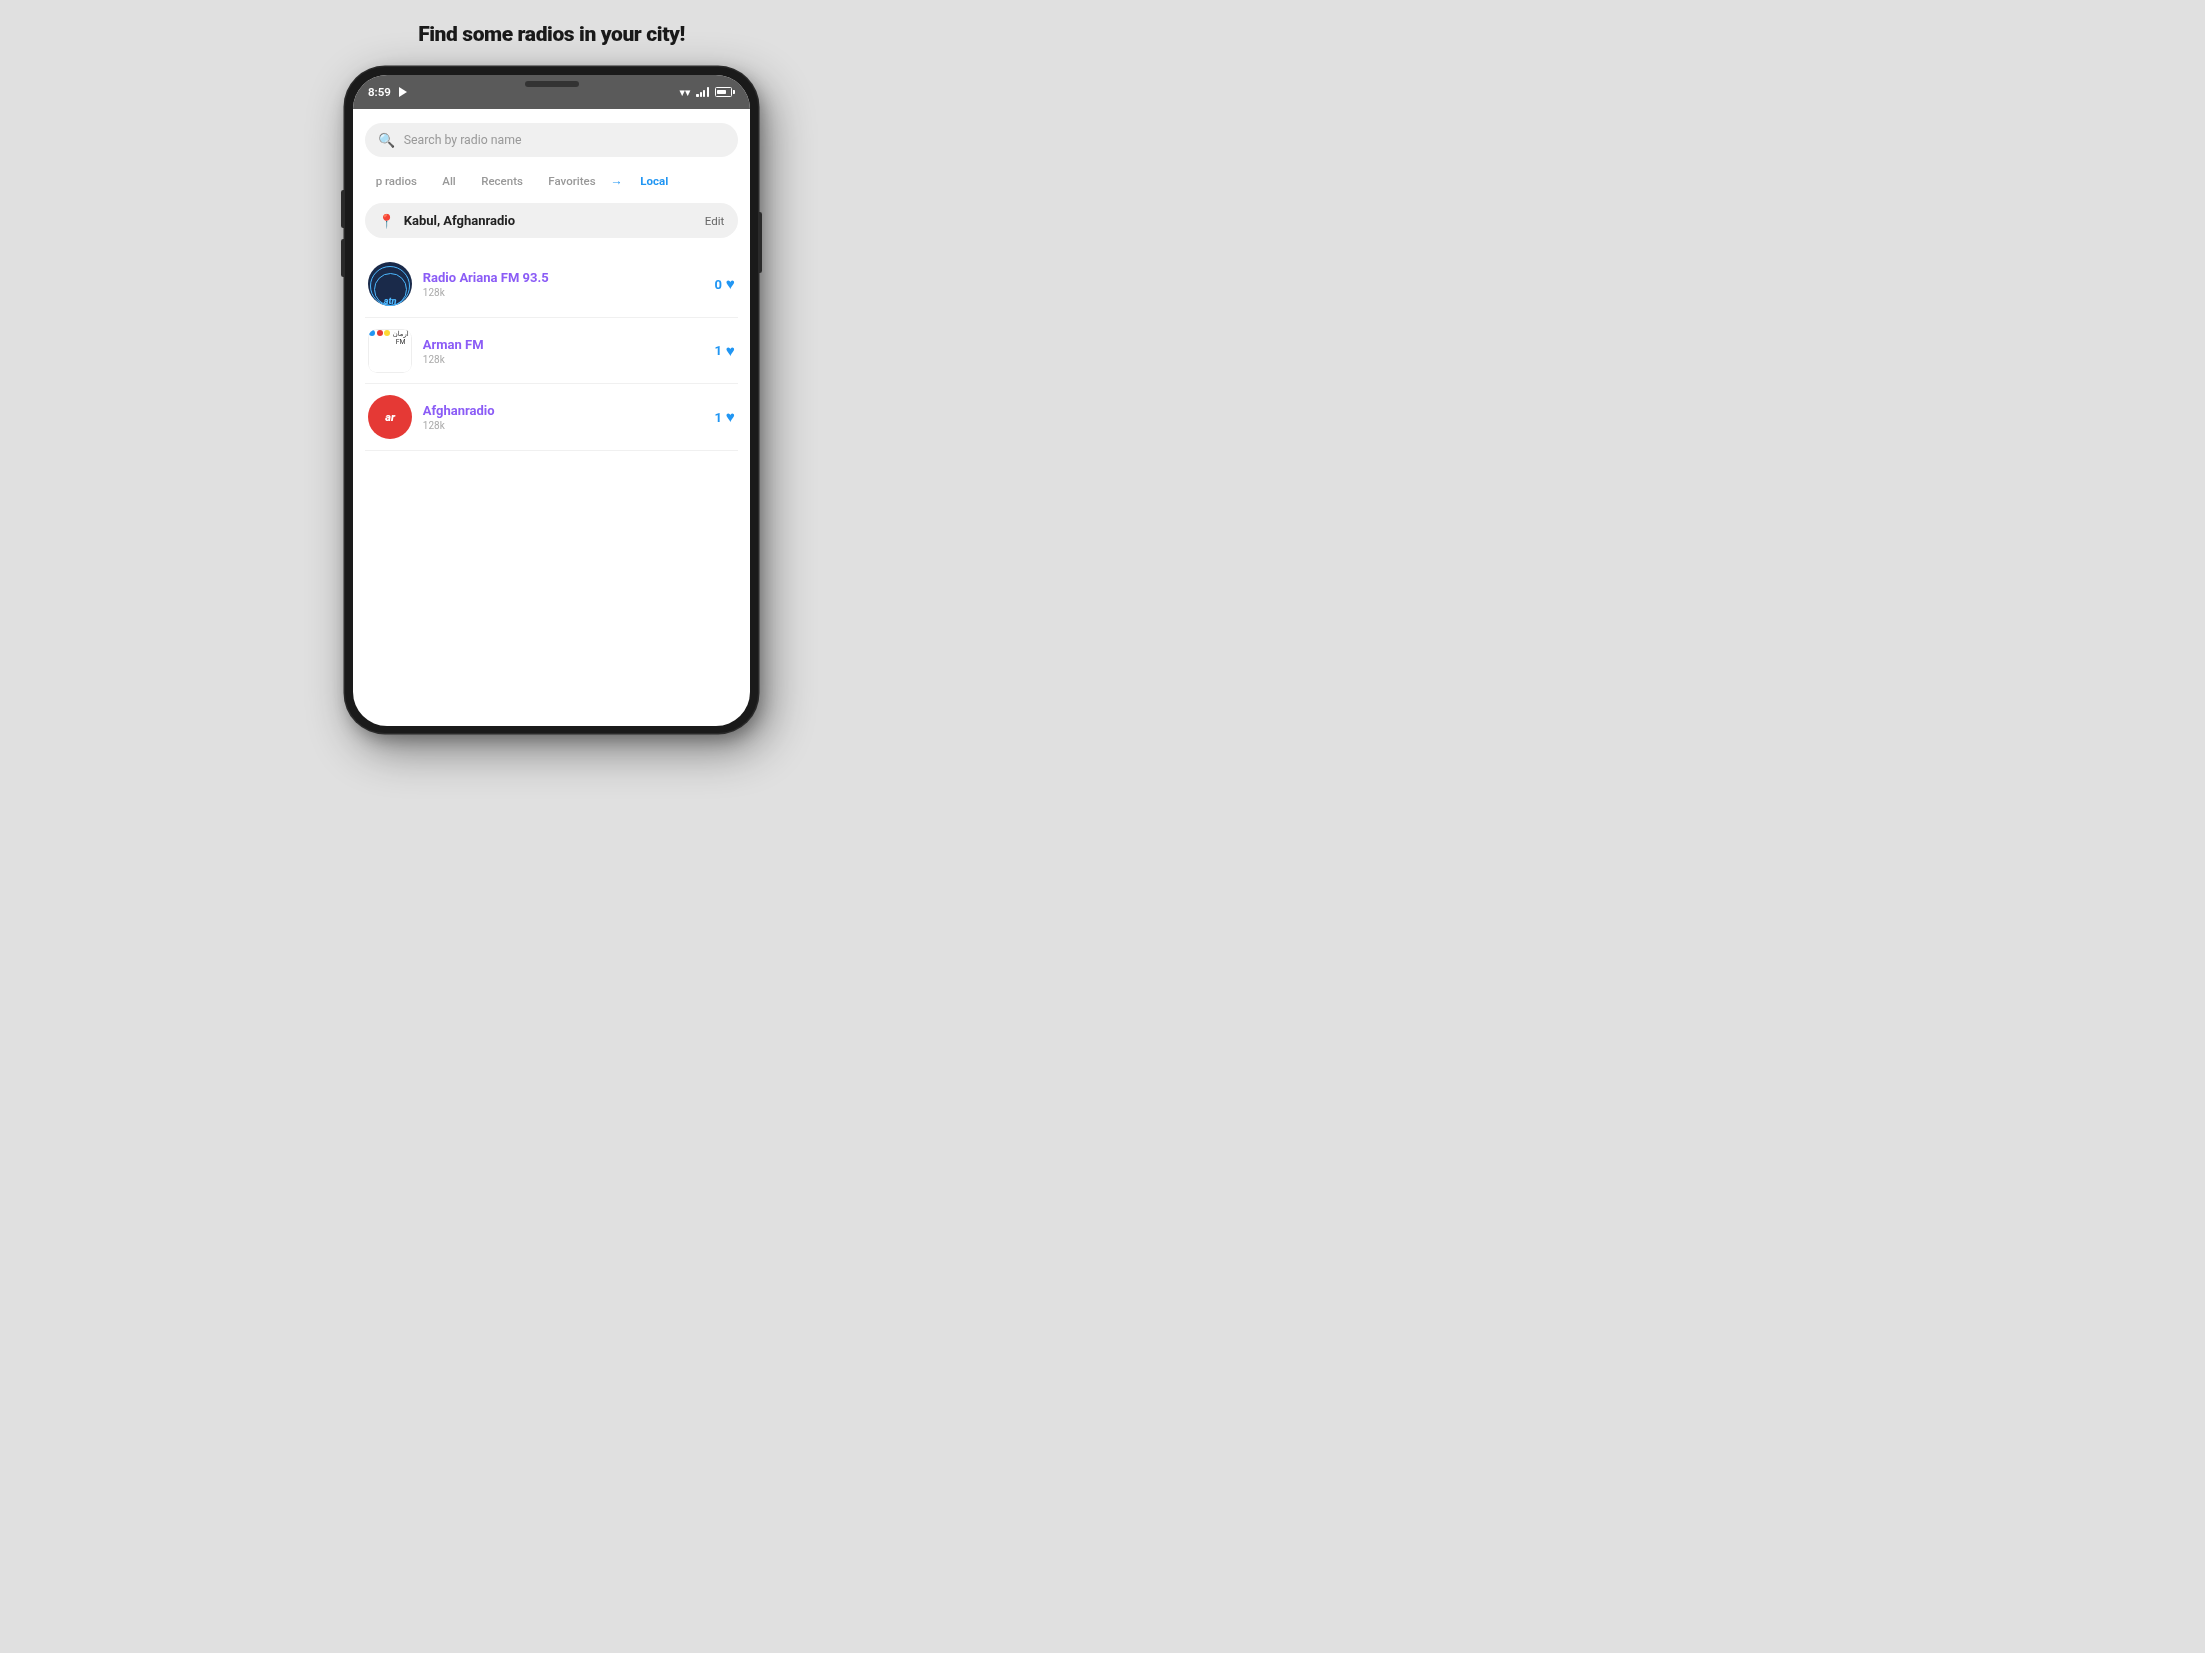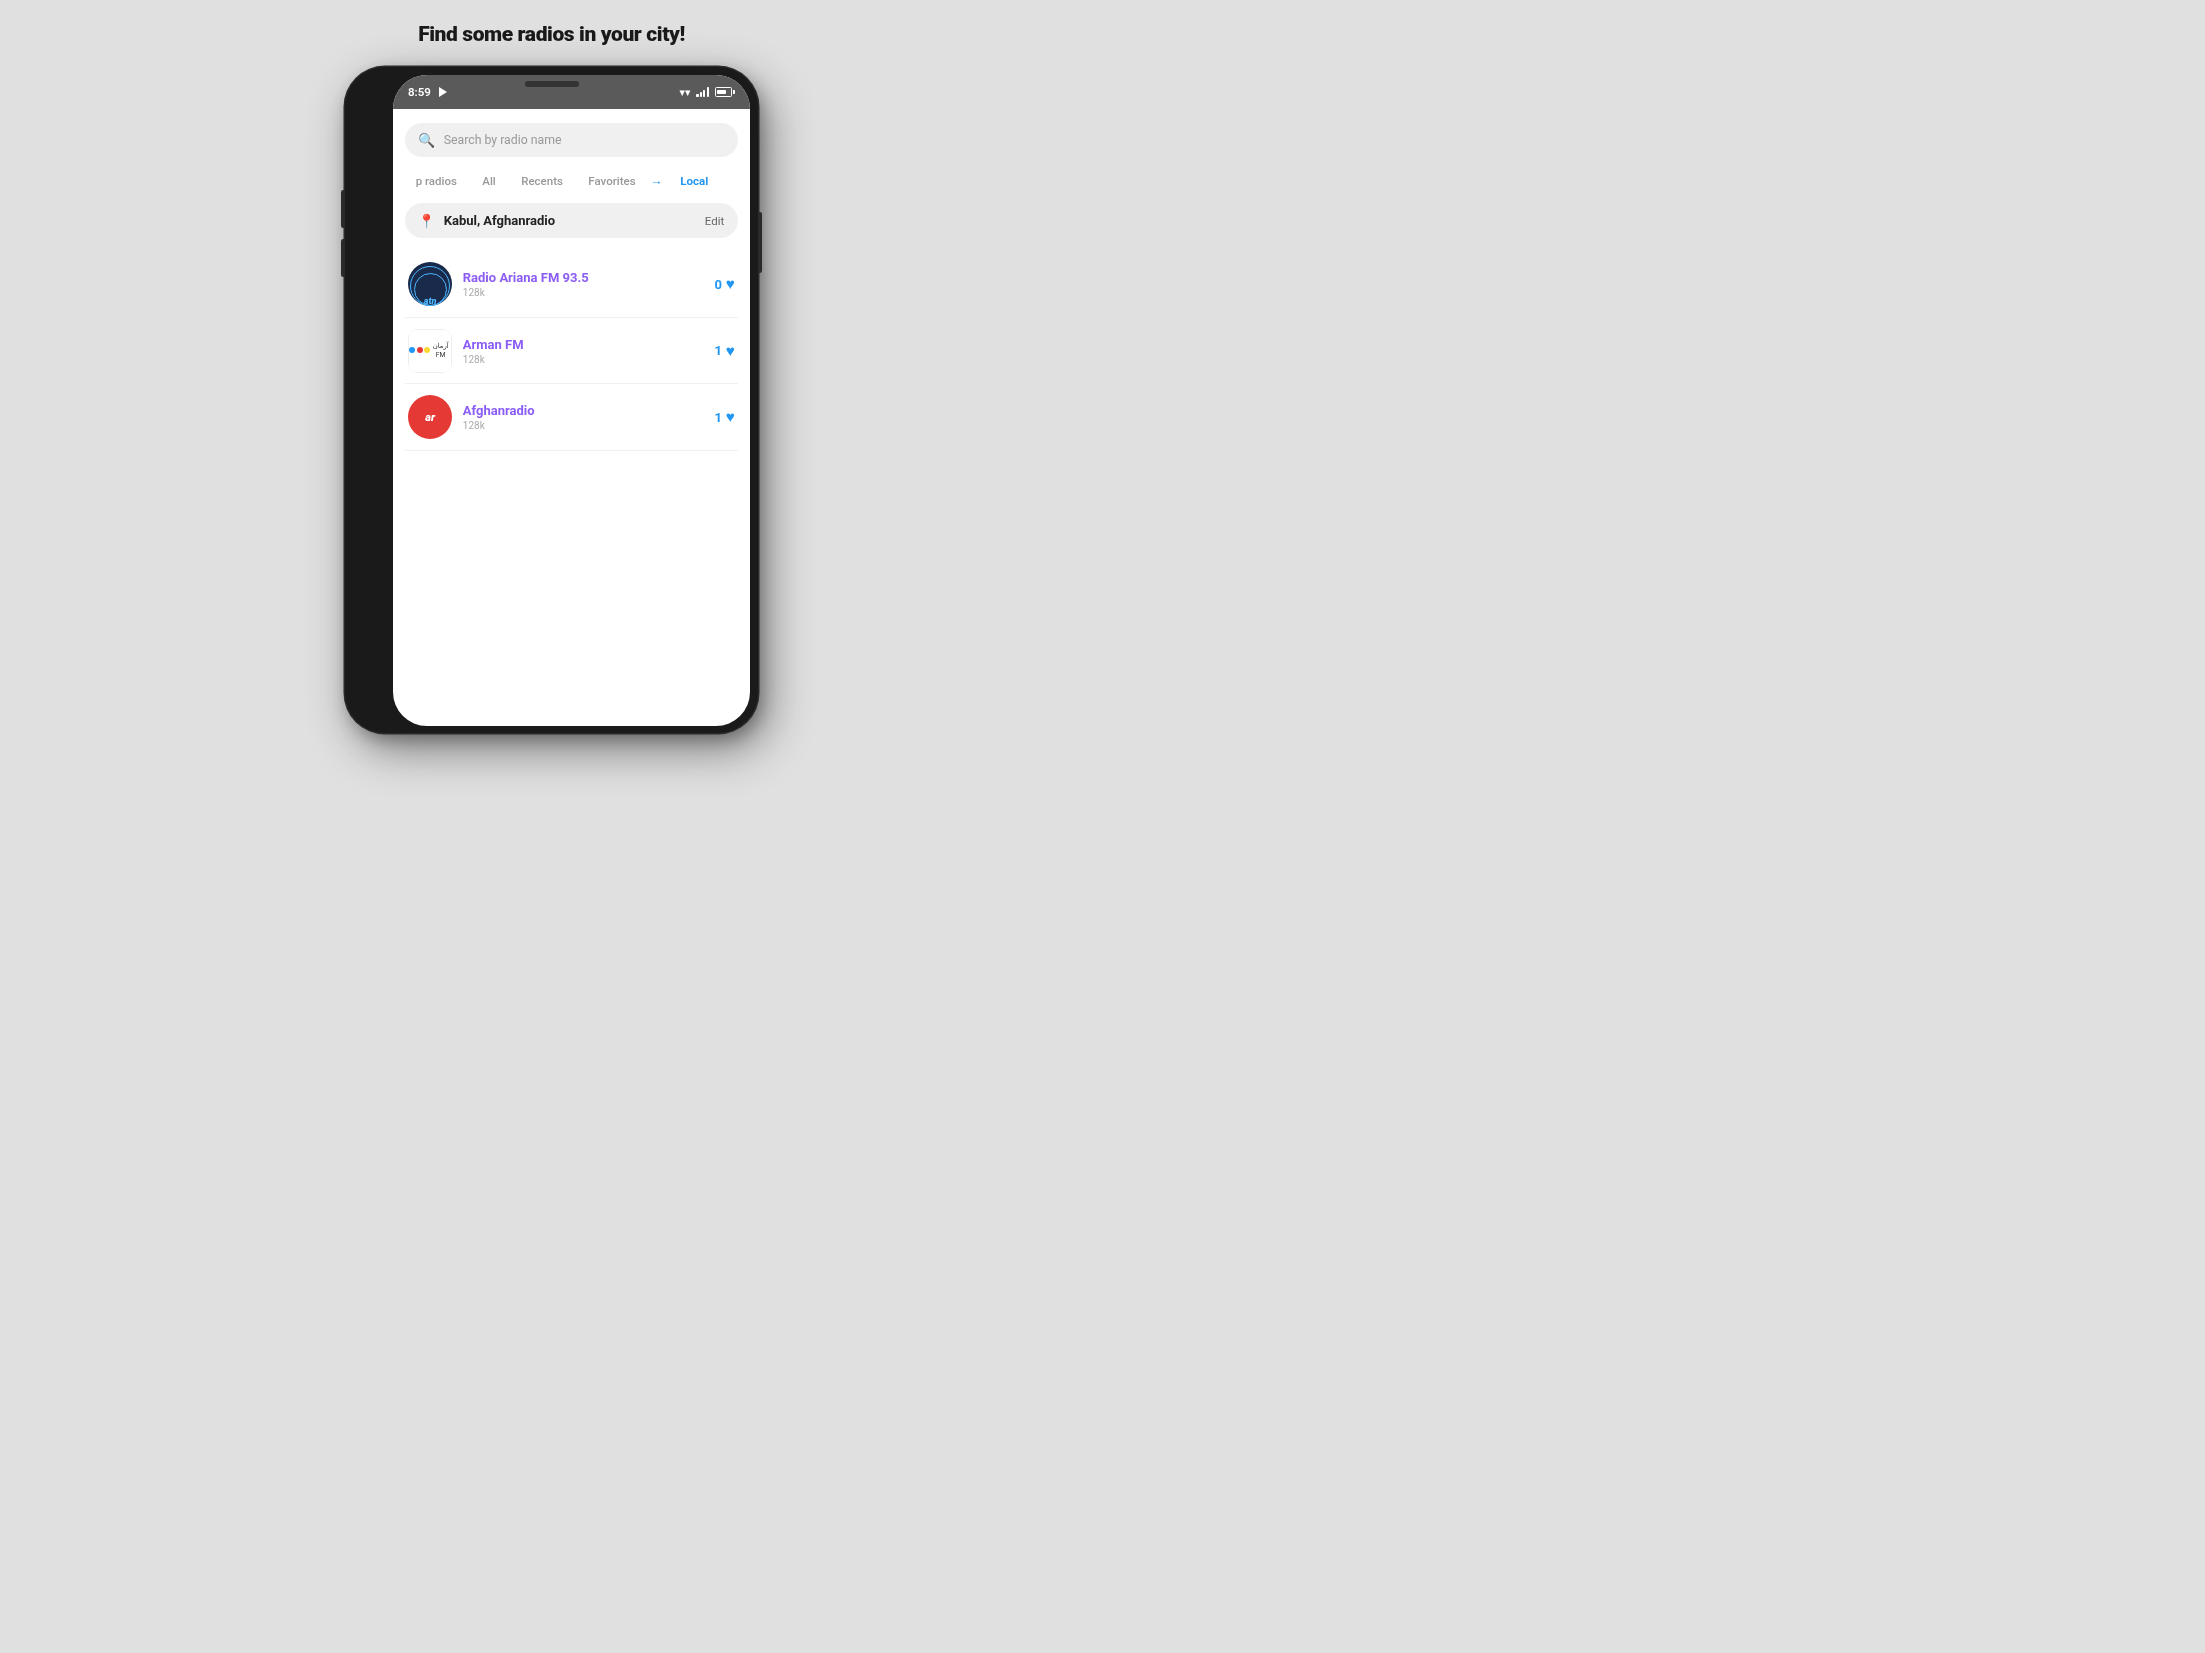--- a/index.html
+++ b/index.html
@@ -95,7 +95,6 @@
       border-radius: 34px;
       overflow: hidden;
       background: white;
-      margin-left: 40px;
     }
 
     

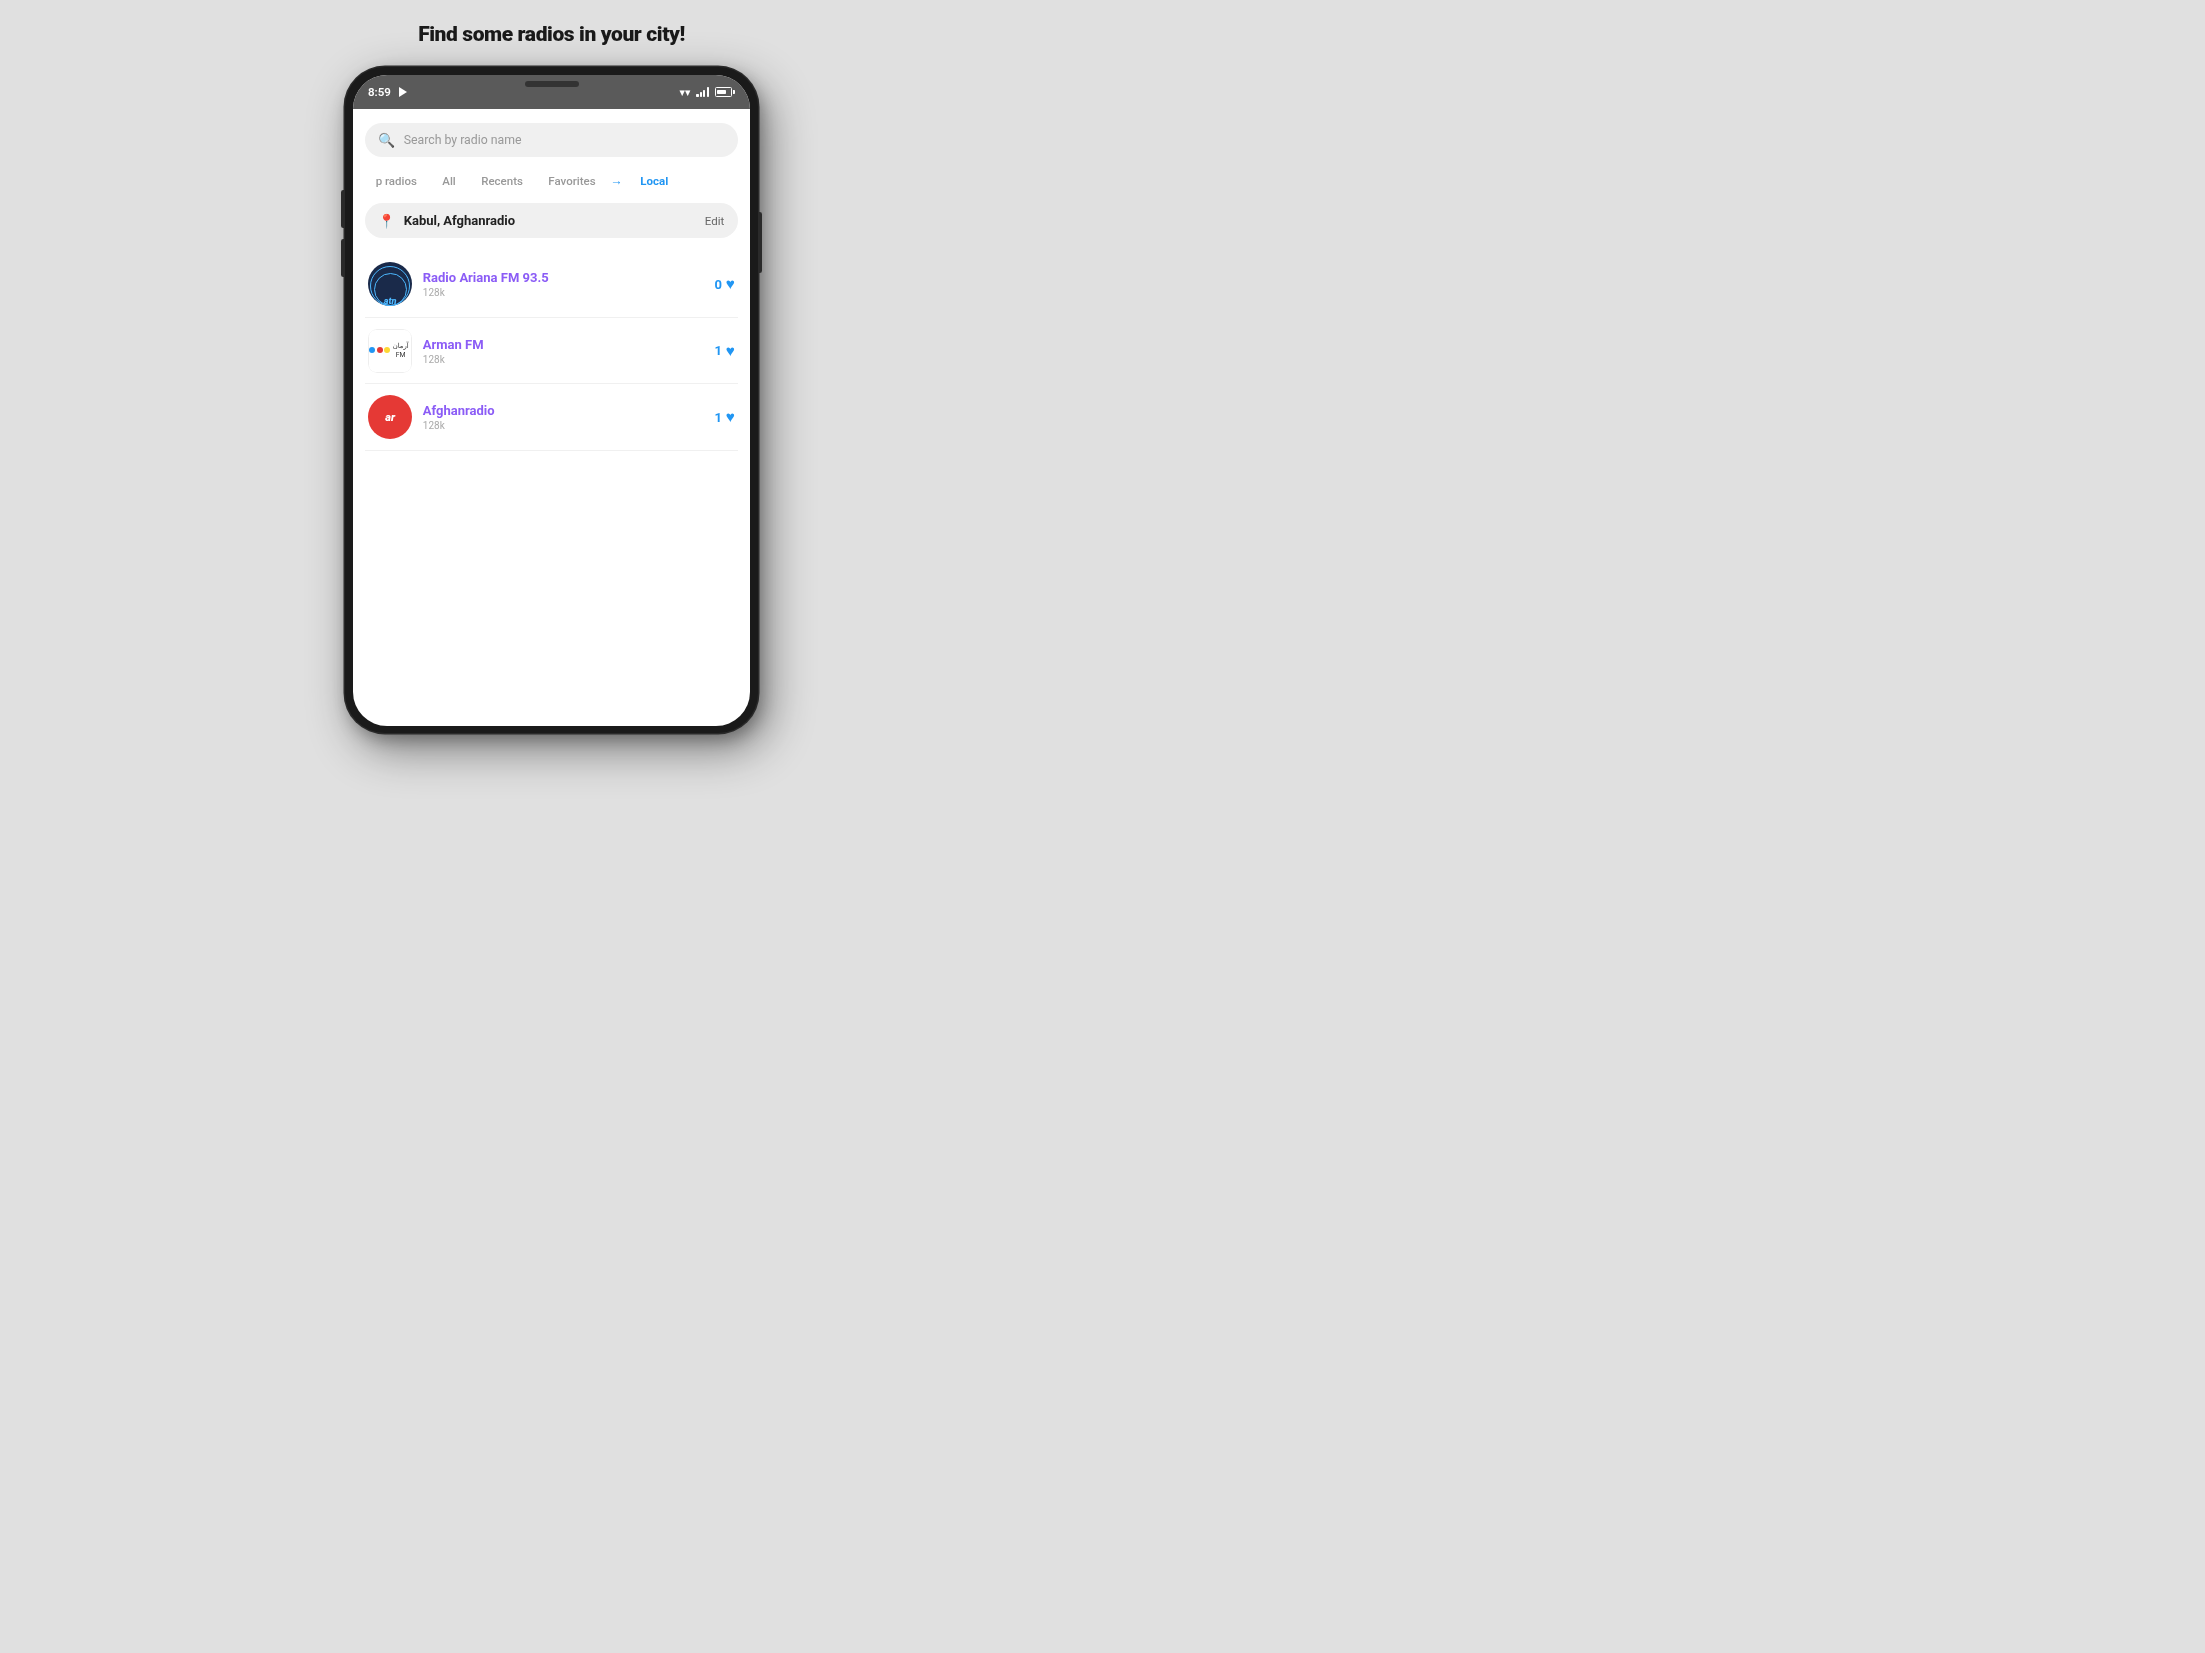--- a/index.html
+++ b/index.html
@@ -339,7 +339,6 @@
       width: 44px;
       height: 44px;
       display: flex;
-      align-items: center;
       justify-content: center;
       border-radius: 7.7px;
     }

